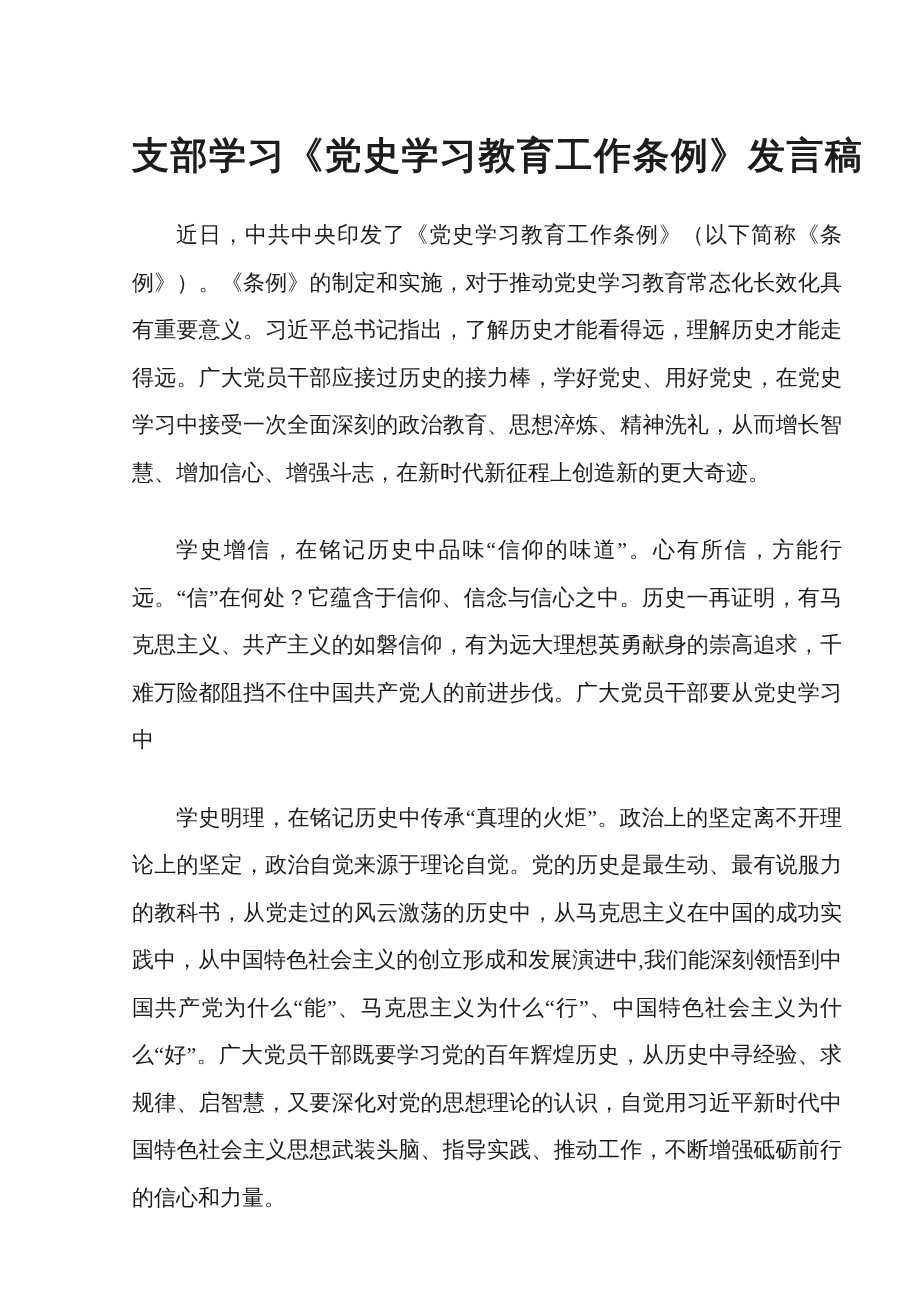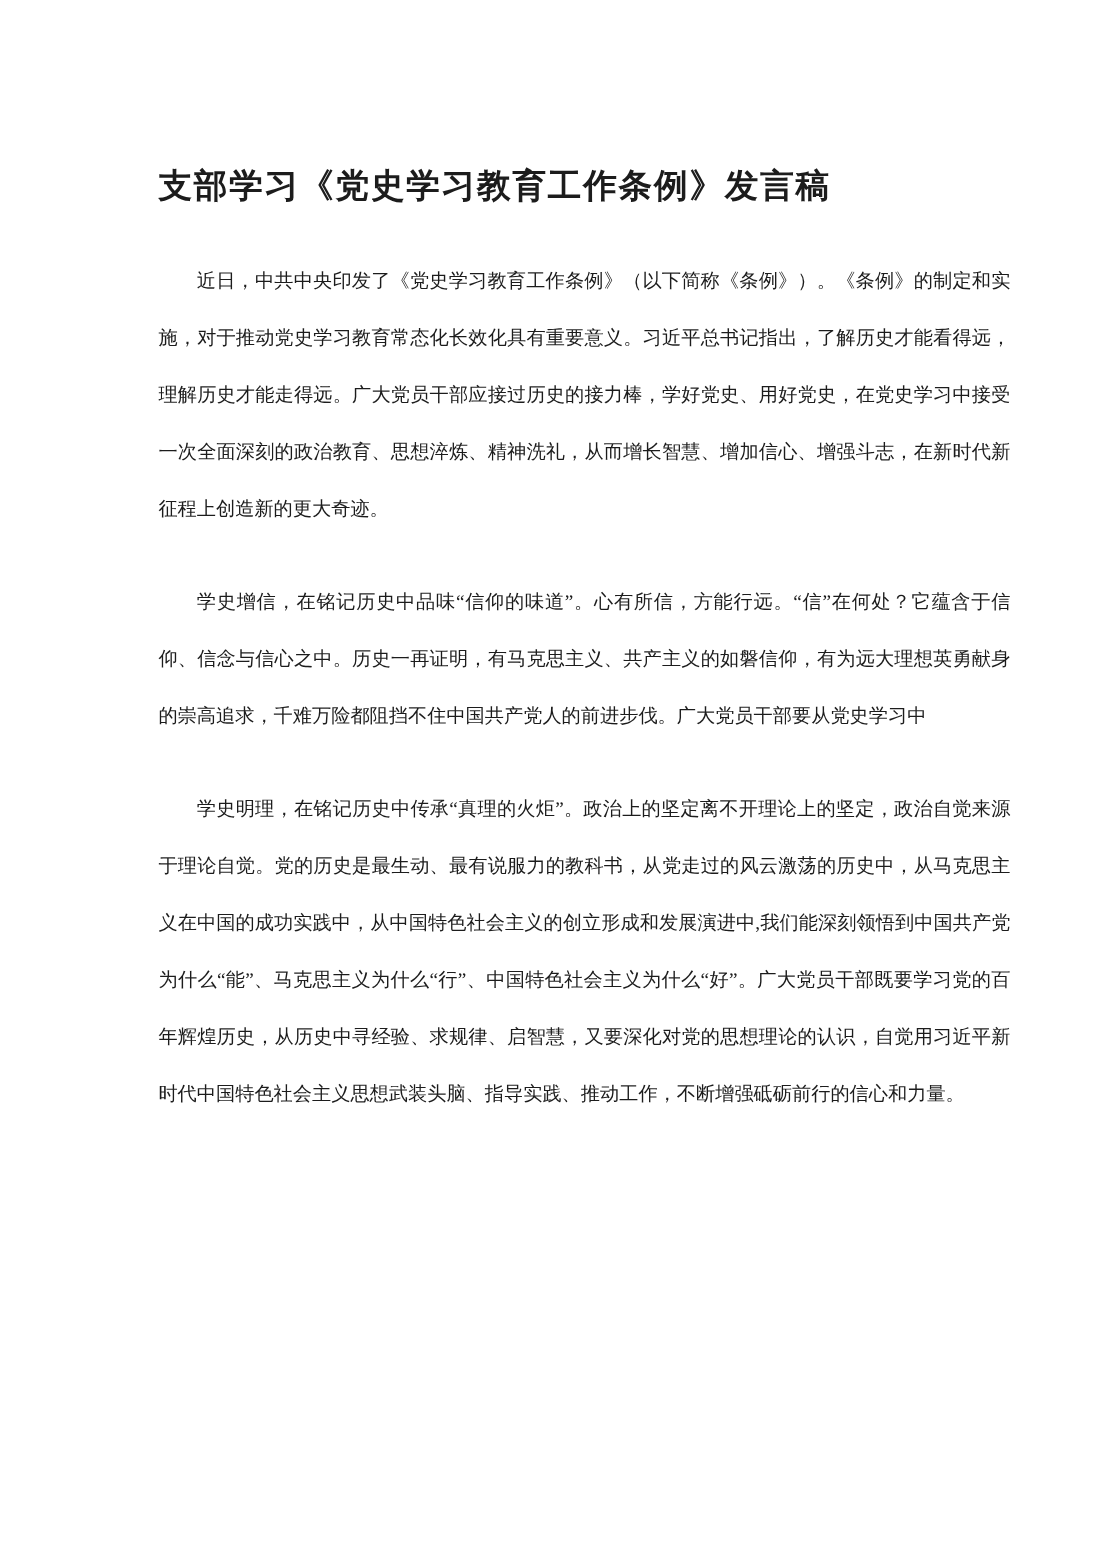--- a/index.html
+++ b/index.html
@@ -21,7 +21,7 @@
   }
   .doc-title {
     margin: 0 0 34px 0;
-    font-size: 28px;
+    font-size: 37px;
     font-weight: 700;
     line-height: 42px;
     letter-spacing: 1.5px;

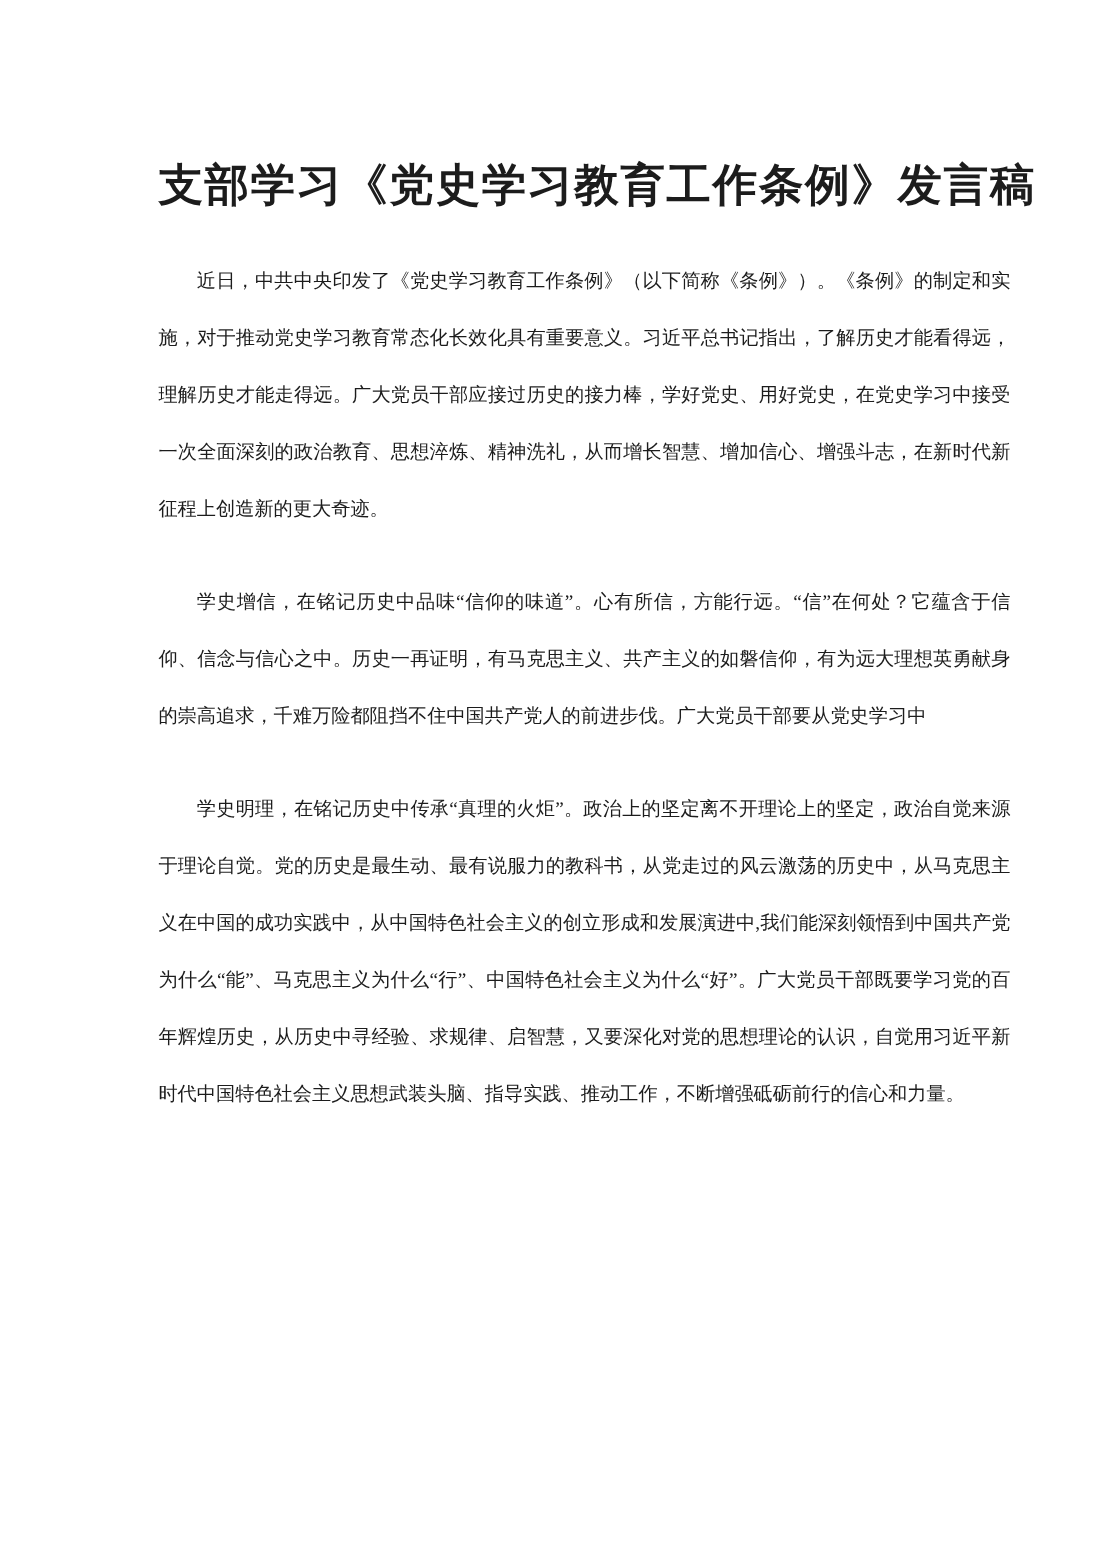--- a/index.html
+++ b/index.html
@@ -30,7 +30,7 @@
   }
   .doc-para {
     margin: 0 0 30px 0;
-    font-size: 16px;
+    font-size: 22px;
     line-height: 47.5px;
     text-align: justify;
     text-justify: inter-ideograph;

